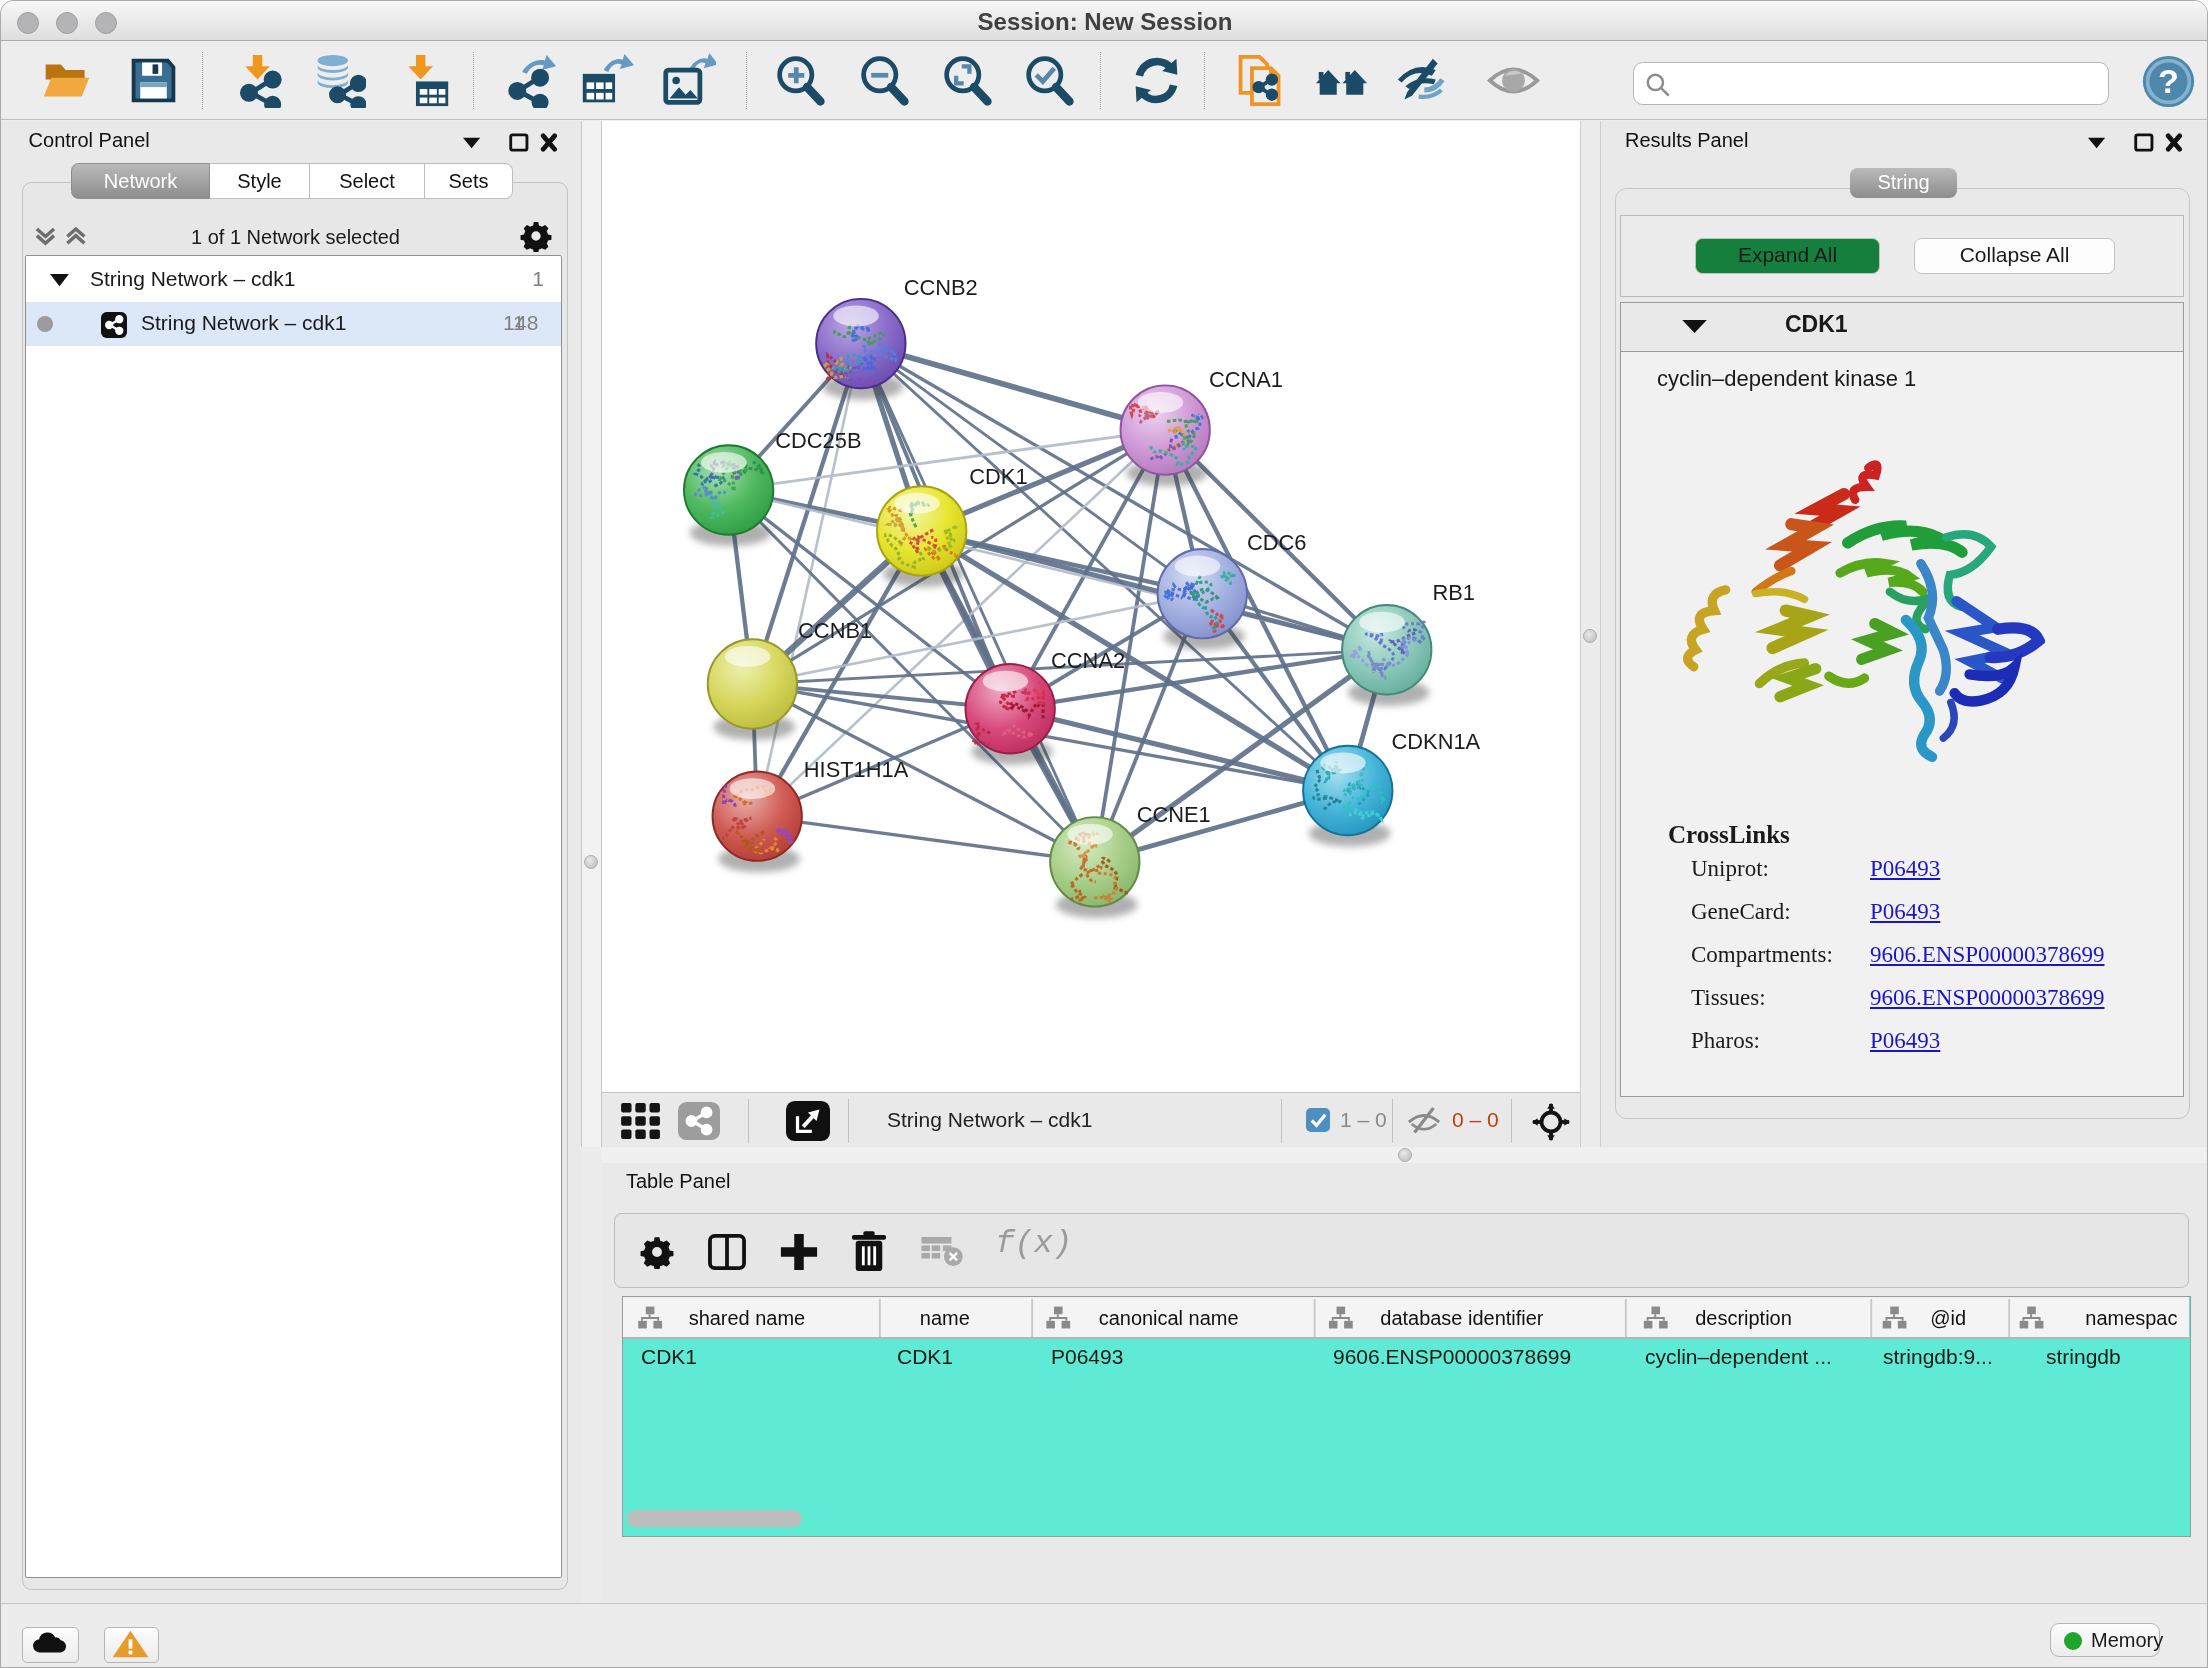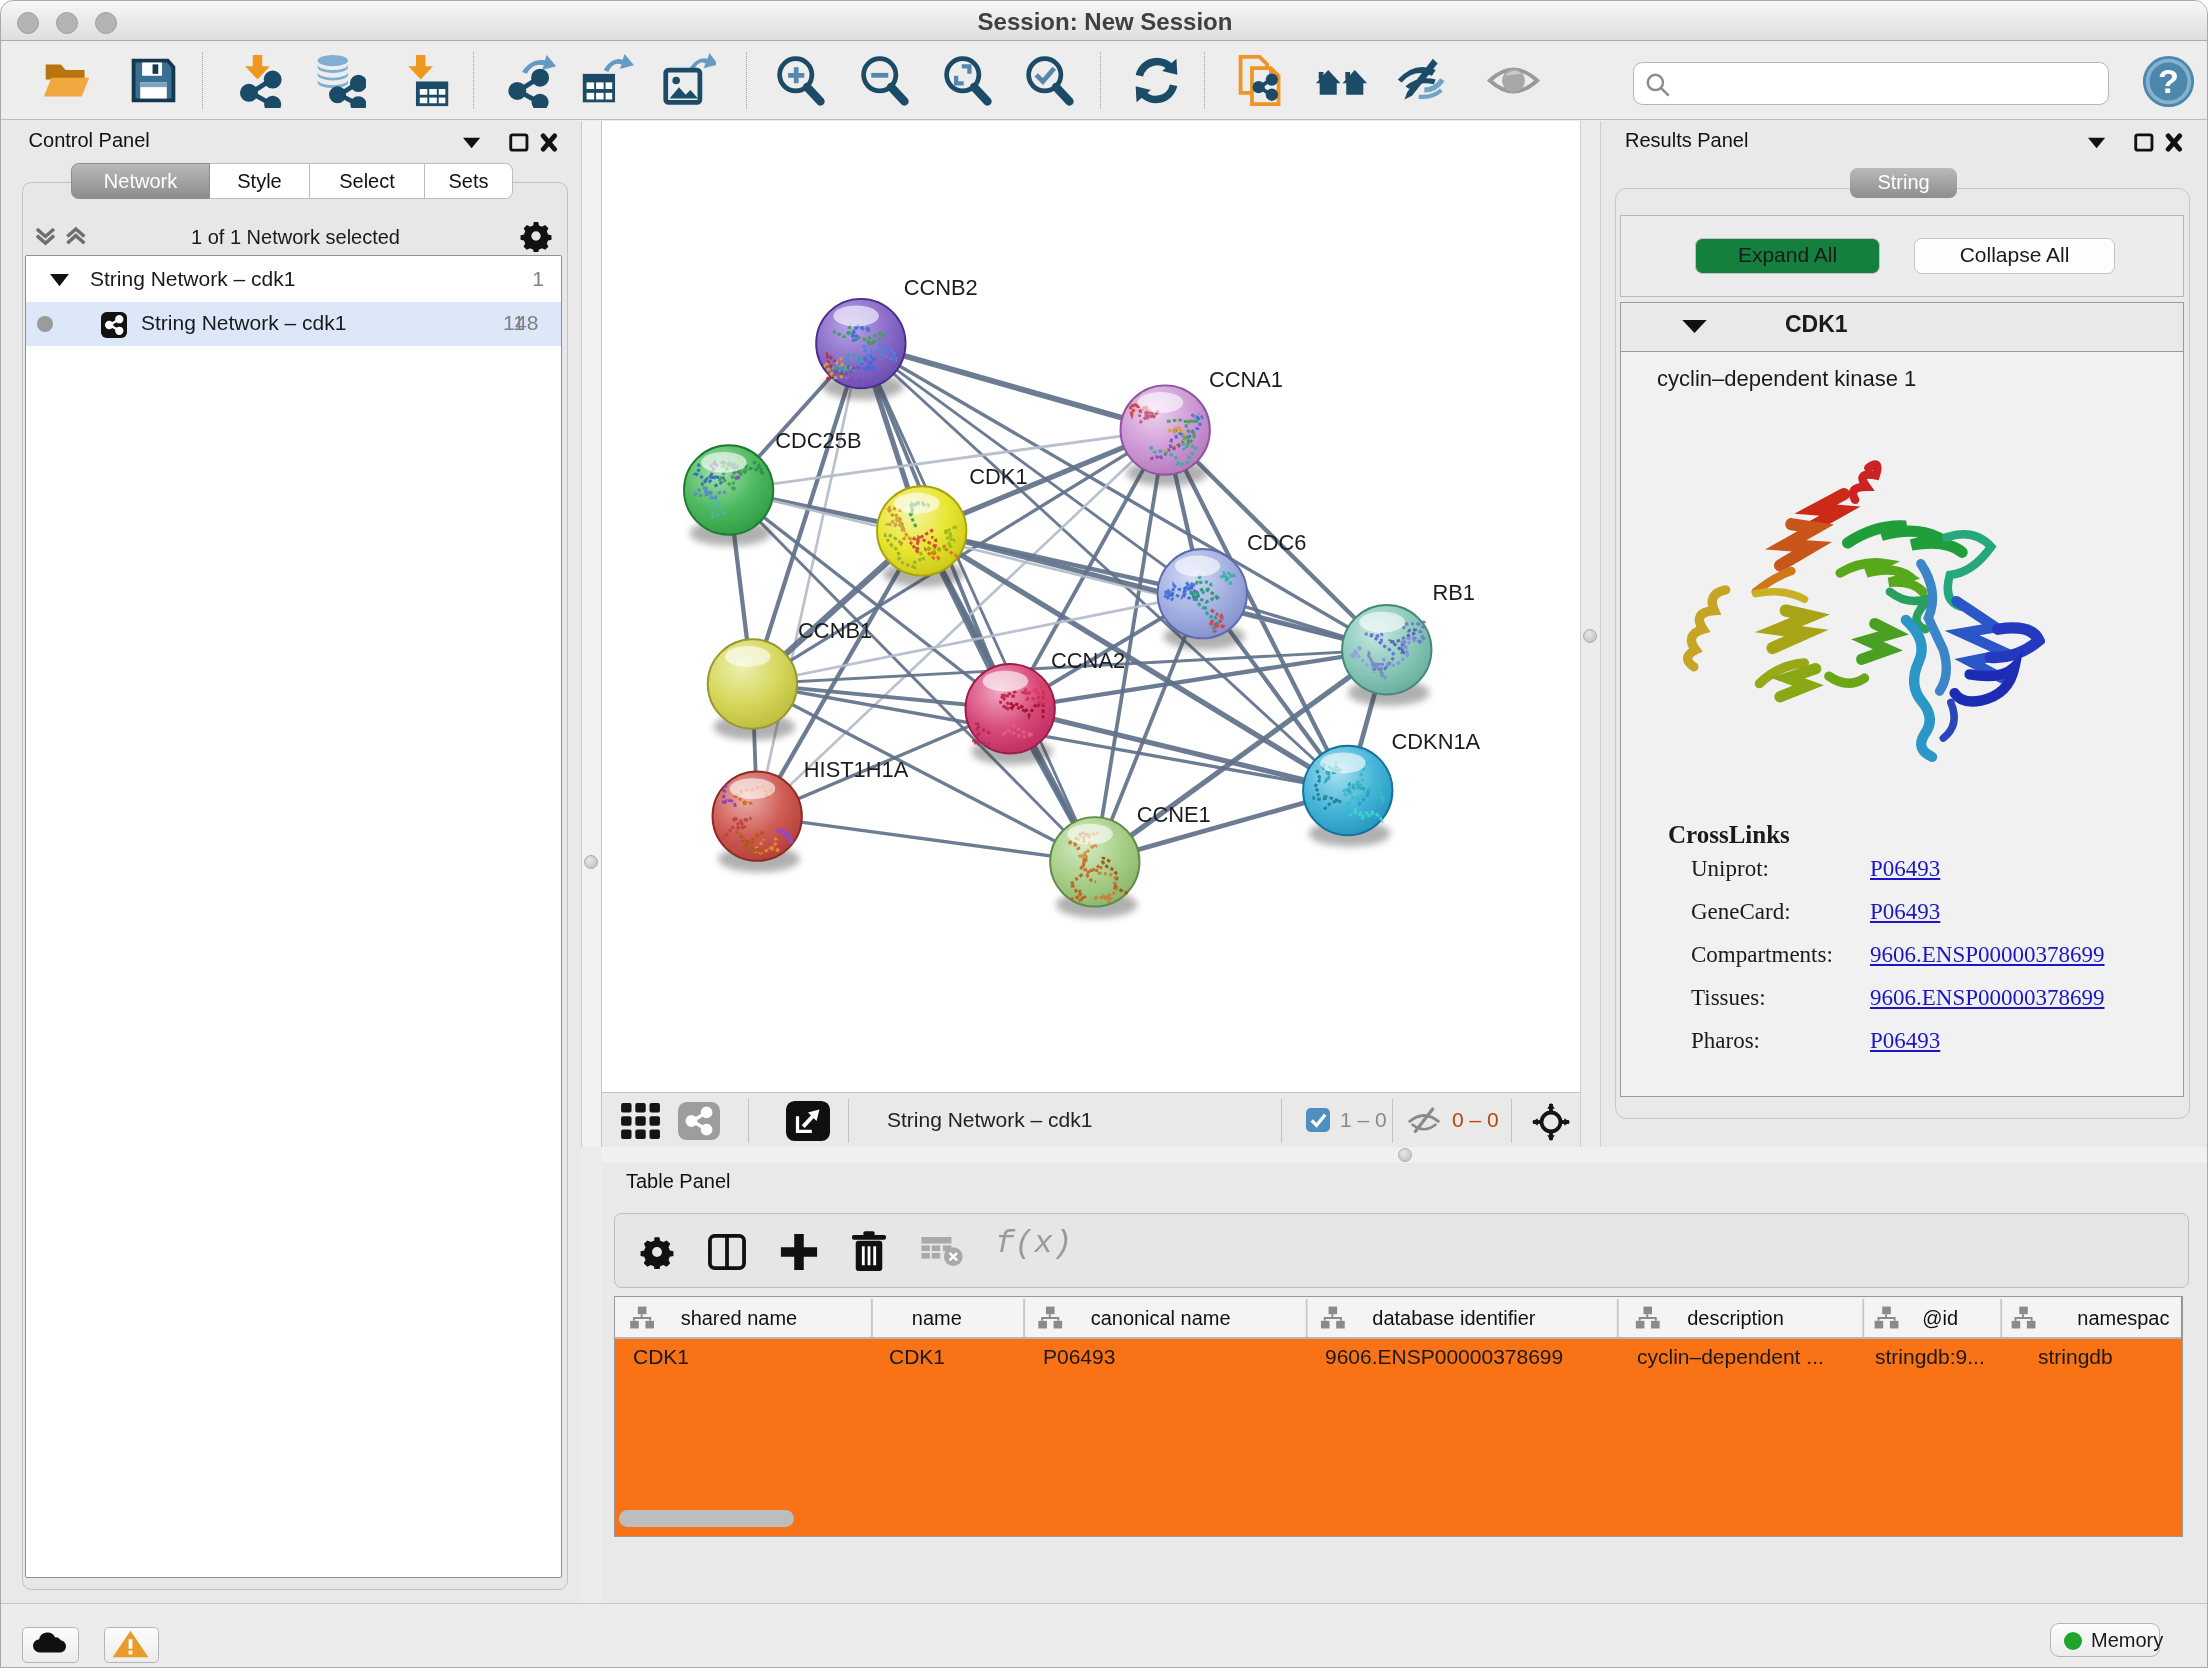--- a/index.html
+++ b/index.html
@@ -745,7 +745,7 @@
       <div class="abs" style="left:380px; top:11.4px; font-size:32px; font-style:italic; color:#9a9a9a; font-family:Liberation Mono, monospace;">f(x)</div>
     </div>
 
-    <div class="abs" style="left:12px; top:133px; width:1569px; height:241px; background:#f97316; border:1.9px solid #9a9a9a;">
+    <div class="abs" style="left:20px; top:133px; width:1569px; height:241px; background:#5eead4; border:1.9px solid #9a9a9a;">
       <svg class="abs" style="left:0;top:0;" width="1566" height="42" viewBox="0 0 1646 44">
         <rect x="0" y="0" width="1646" height="44" fill="#f4f4f4"></rect>
         <g stroke="#c9c9c9" stroke-width="2">

